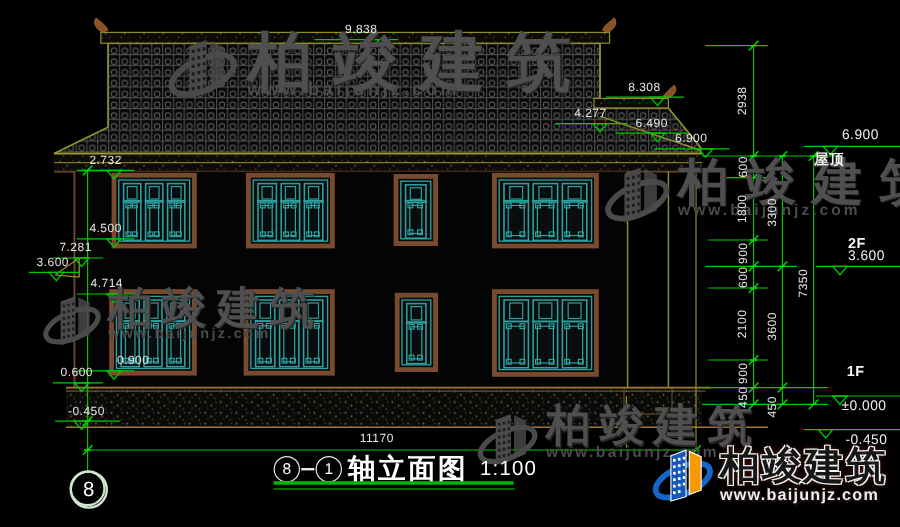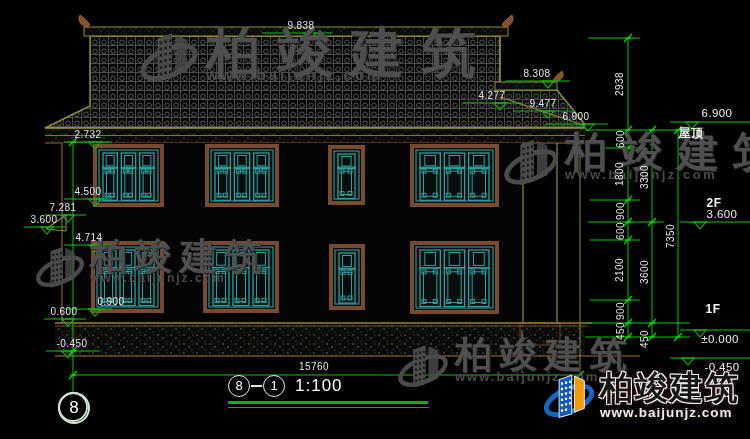--- a/index.html
+++ b/index.html
@@ -433,7 +433,7 @@
       <span class="dt" style="left: 301px; top: 25px;">9.838</span>
       <span class="dt" style="left: 537px; top: 73px;">8.308</span>
       <span class="dt" style="left: 492px; top: 95px;">4.277</span>
-      <span class="dt" style="left: 543px; top: 103px;">9.477</span>
+      <span class="dt" style="left: 543px; top: 103px;">6.490</span>
       <span class="dt" style="left: 576px; top: 116px;">6.900</span>
       <span class="dt" style="left: 88px; top: 134px;">2.732</span>
       <span class="dt" style="left: 88px; top: 191px;">4.500</span>

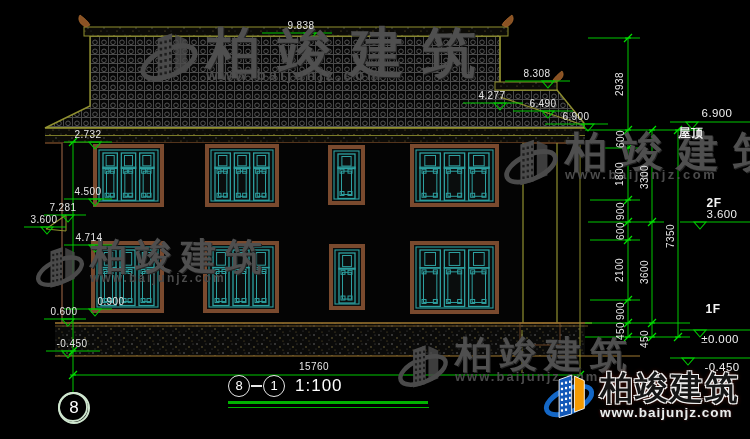--- a/index.html
+++ b/index.html
@@ -462,7 +462,7 @@
       <span class="dtv" style="left: 644px; top: 272px;">3600</span>
       <span class="dtv" style="left: 644px; top: 339px;">450</span>
       <span class="dtv" style="left: 670px; top: 236px;">7350</span>
-      <span class="dt" style="left: 314px; top: 366px;">15760</span>
+      <span class="dt" style="left: 314px; top: 366px;">11170</span>
     </div>
 
   <div id="titleblock">

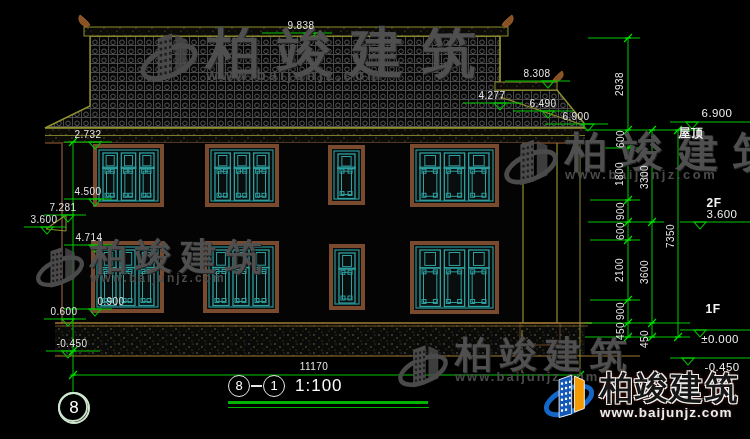--- a/index.html
+++ b/index.html
@@ -469,6 +469,7 @@
     <span class="axcirc">8</span>
     <span class="axdash"></span>
     <span class="axcirc">1</span>
+    <span id="title-name">轴立面图</span>
     <span id="title-scale">1:100</span>
   </div>
   <div id="uline1"></div>

